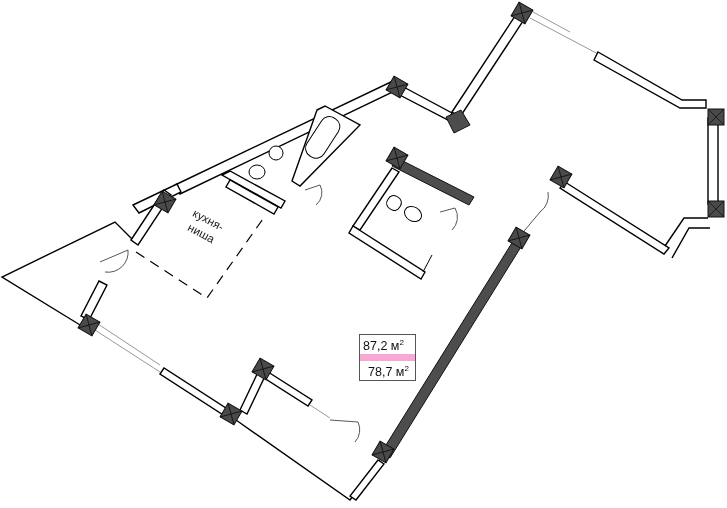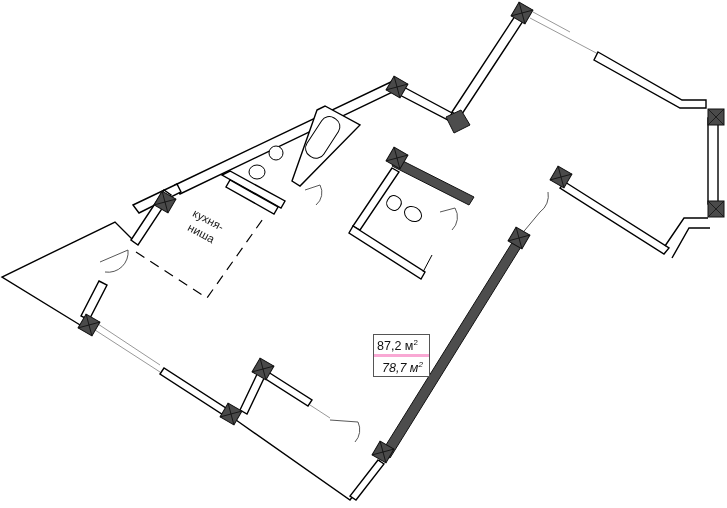--- a/index.html
+++ b/index.html
@@ -15,7 +15,7 @@
   .dark { fill:#4d4d4d; stroke:#111; stroke-width:1; }
   .dash { fill:none; stroke:#000; stroke-width:1.2; stroke-dasharray:10 7; }
   .fixture { fill:#fff; stroke:#000; stroke-width:1; }
-  .area-box { position:absolute; left:373px; top:334px; width:55px; border:1px solid #555; background:#fff; }
+  .area-box { position:absolute; left:359px; top:334px; width:55px; border:1px solid #555; background:#fff; }
   .area-row { font-size:12.5px; color:#111; line-height:15px; padding:0 3px; white-space:nowrap; }
   .area-row + .area-row { border-top:3px solid #f9a8d4; padding-left:8px;font-style:italic; }
   sup { font-size:8px; vertical-align:5px; }

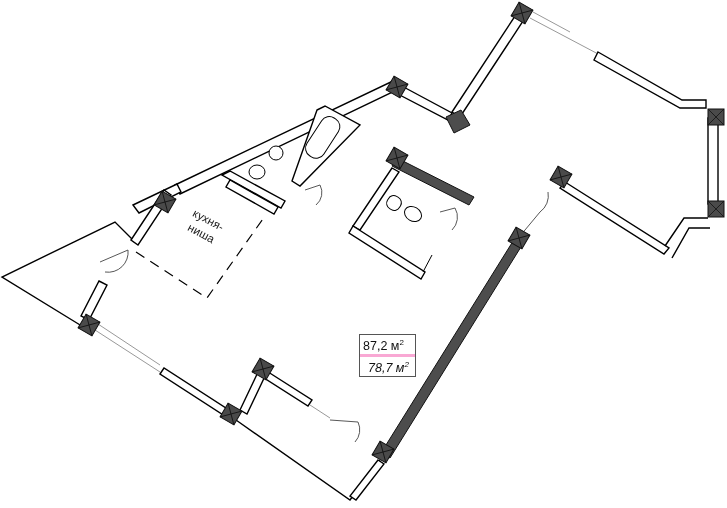--- a/index.html
+++ b/index.html
@@ -17,7 +17,7 @@
   .fixture { fill:#fff; stroke:#000; stroke-width:1; }
   .area-box { position:absolute; left:359px; top:334px; width:55px; border:1px solid #555; background:#fff; }
   .area-row { font-size:12.5px; color:#111; line-height:15px; padding:0 3px; white-space:nowrap; }
-  .area-row + .area-row { border-top:3px solid #f9a8d4; padding-left:8px;font-style:italic; }
+  .area-row + .area-row { border-top:7px solid #f9a8d4; padding-left:8px; }
   sup { font-size:8px; vertical-align:5px; }
   .room-label { position:absolute; left:197px; top:206px; font-size:11.5px; color:#222; line-height:15px; transform:rotate(28deg); transform-origin:left top; text-align:center; }
 </style>

